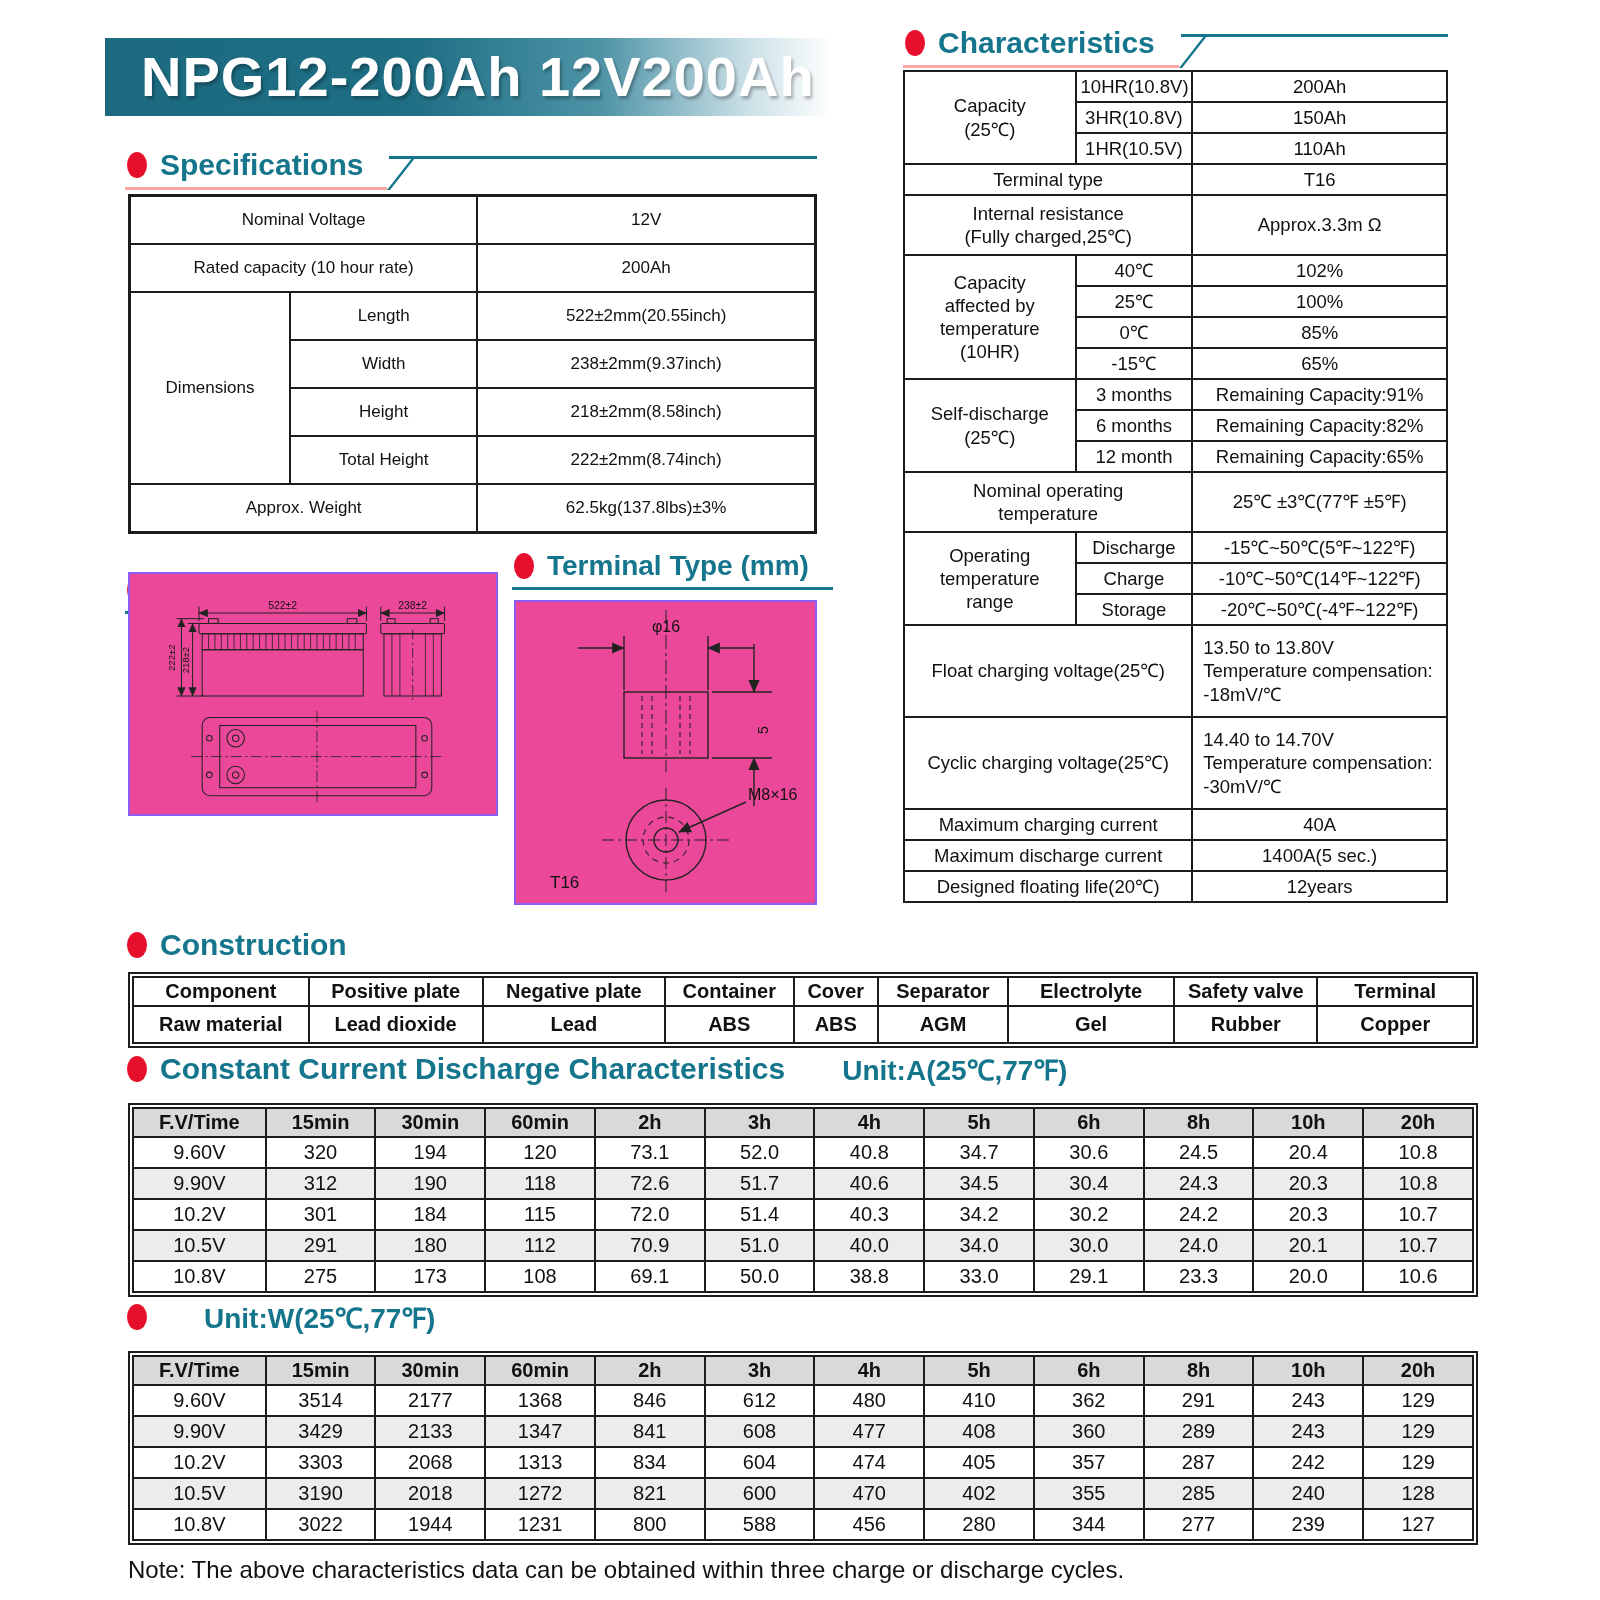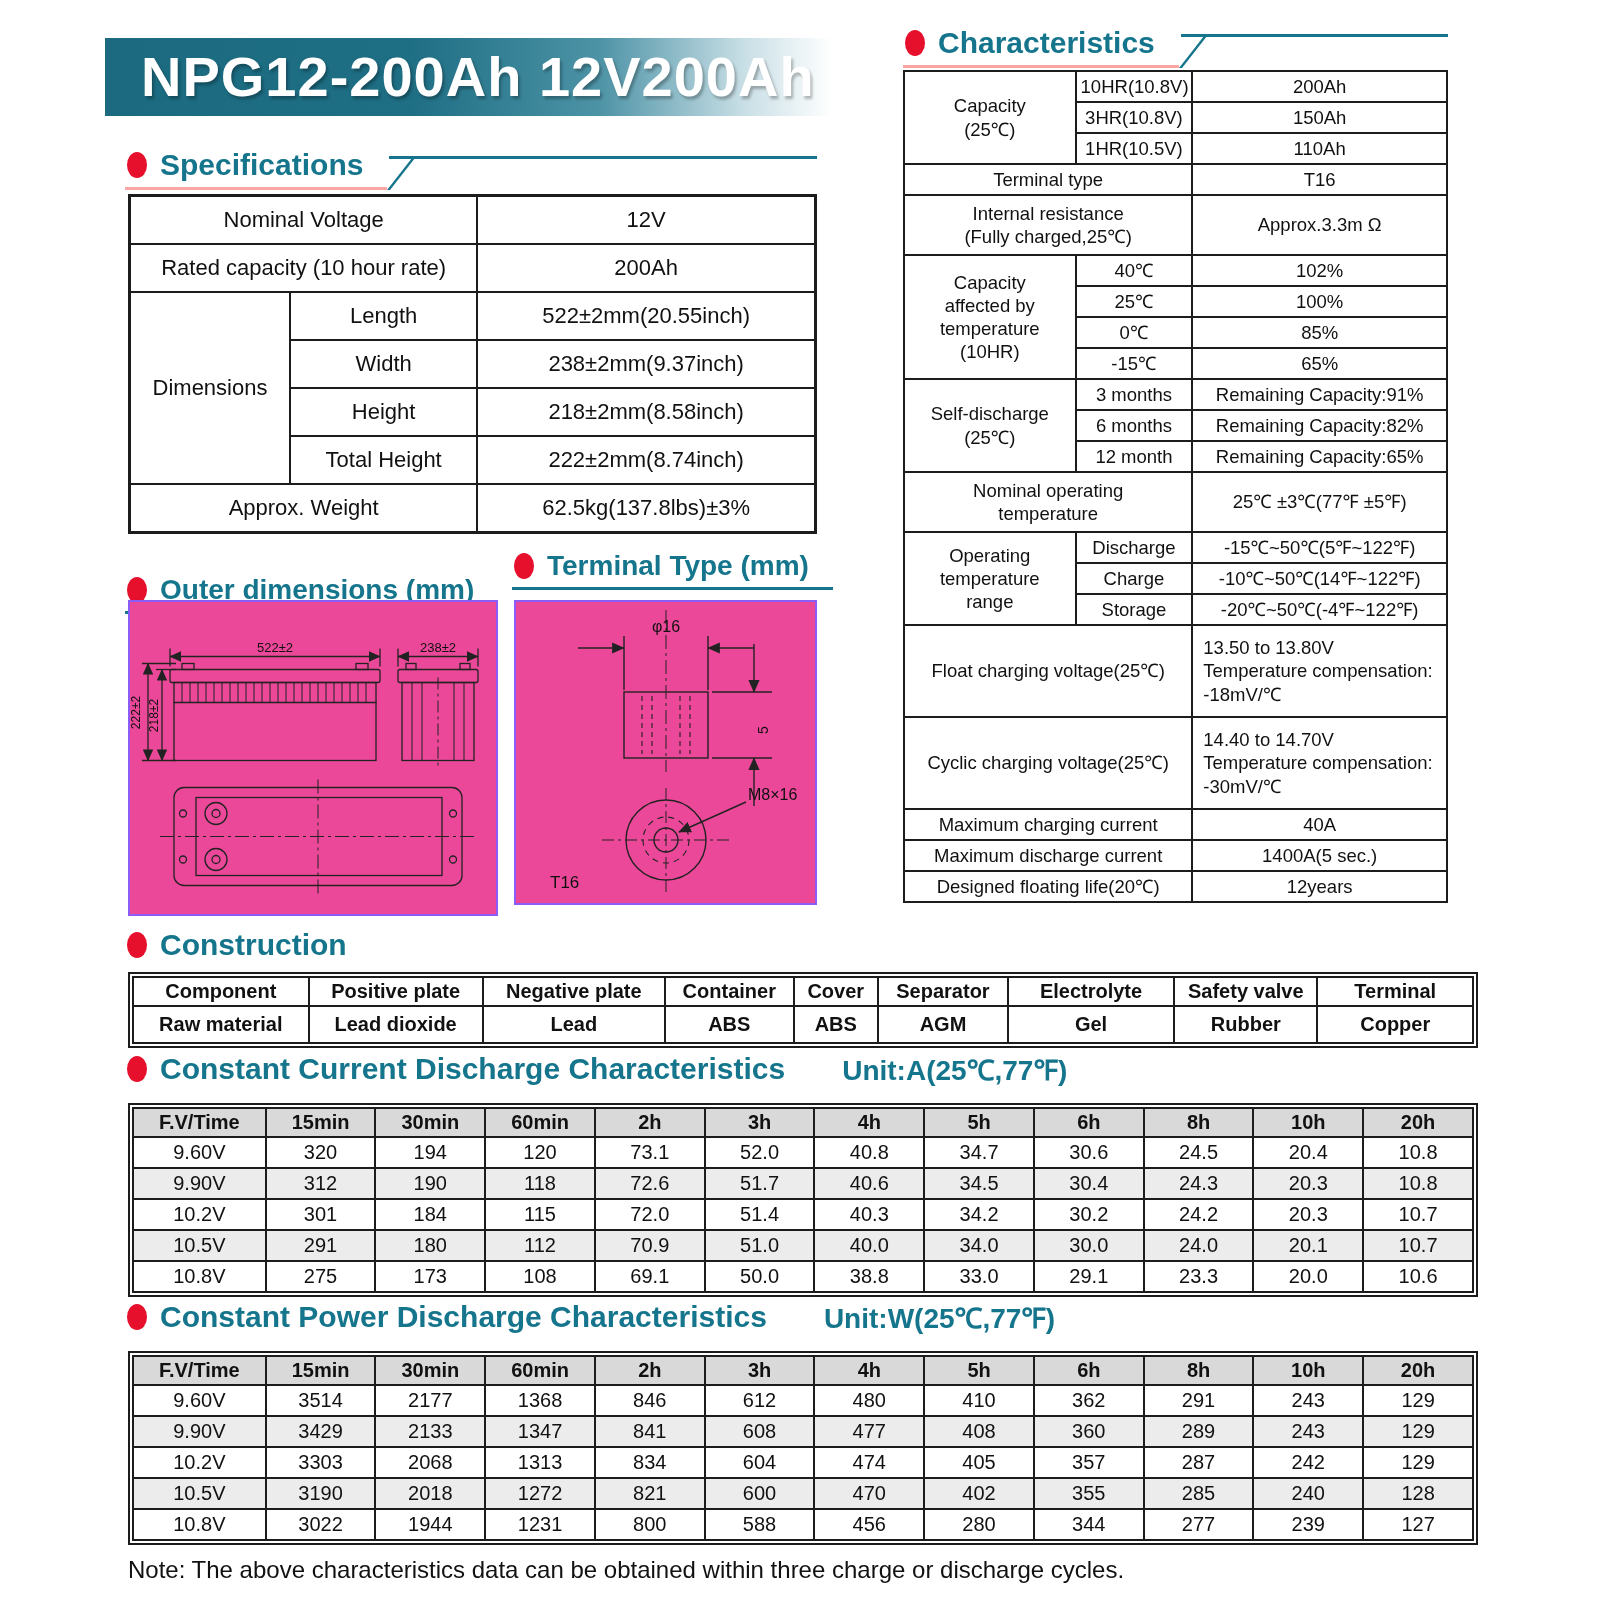--- a/index.html
+++ b/index.html
@@ -38,7 +38,7 @@
   .left{text-align:left;padding-left:10px;}
 
   .spec-table{border:3px solid #1c1c1c;}
-  .spec-table td{font-size:22px;}
+  .spec-table td{font-size:17px;}
 
   .char-table{border:2px solid #1c1c1c;}
   .char-table td{font-size:18.5px;line-height:1.25;}

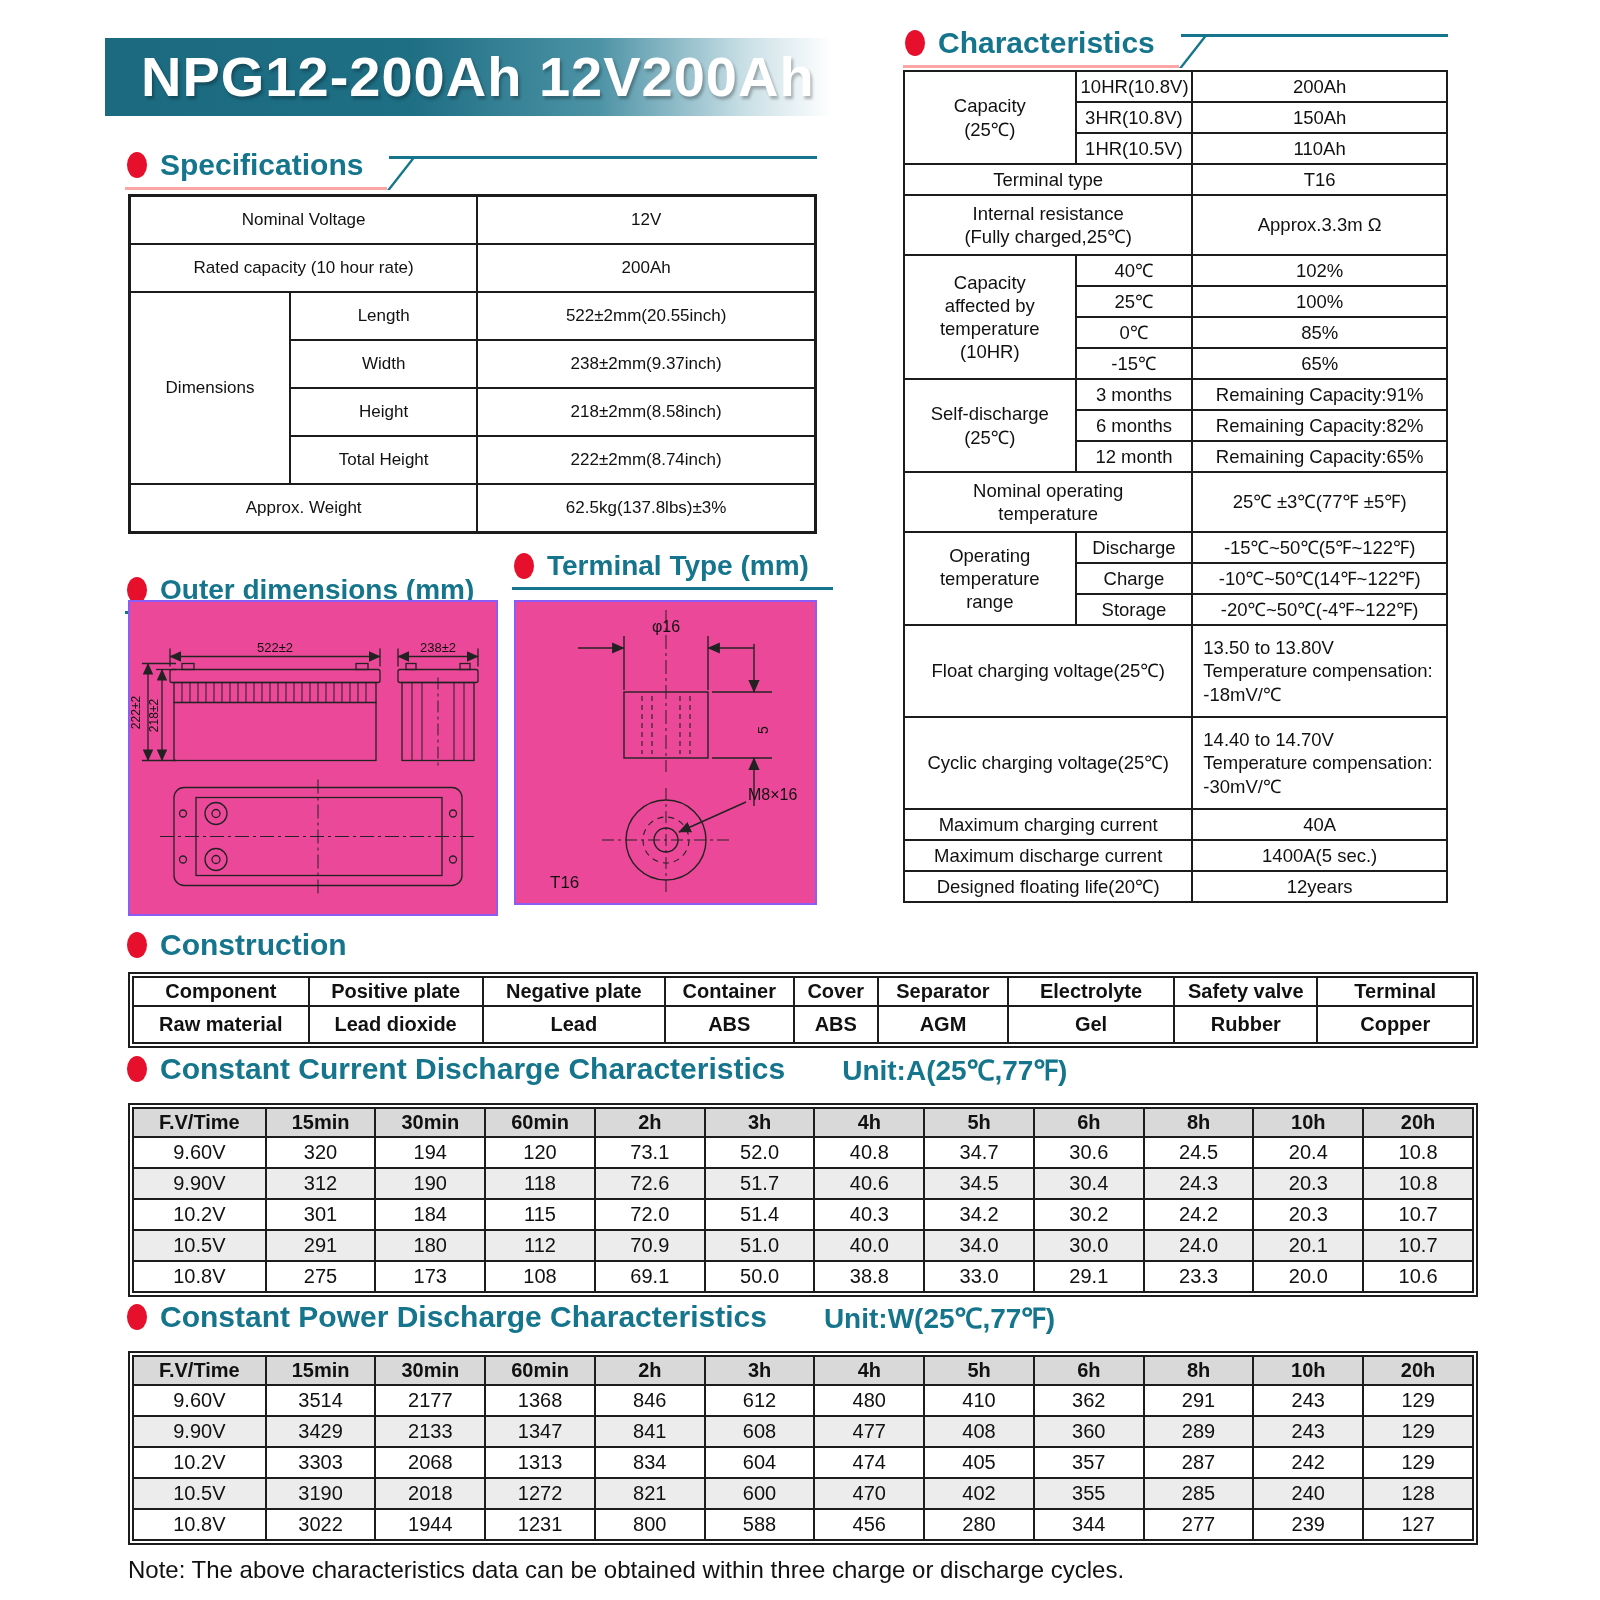--- a/index.html
+++ b/index.html
@@ -250,7 +250,7 @@
   </div>
 </div>
 
-<div class="abs diagram-box" style="left:128px;top:600px;width:370px;height:316px;">
+<div class="abs diagram-box" style="left:128px;top:572px;width:370px;height:244px;">
 <svg viewBox="0 0 366 301" width="100%" height="100%">
   <defs>
     <marker id="arA" markerWidth="9" markerHeight="8" refX="8.5" refY="4" orient="auto-start-reverse">

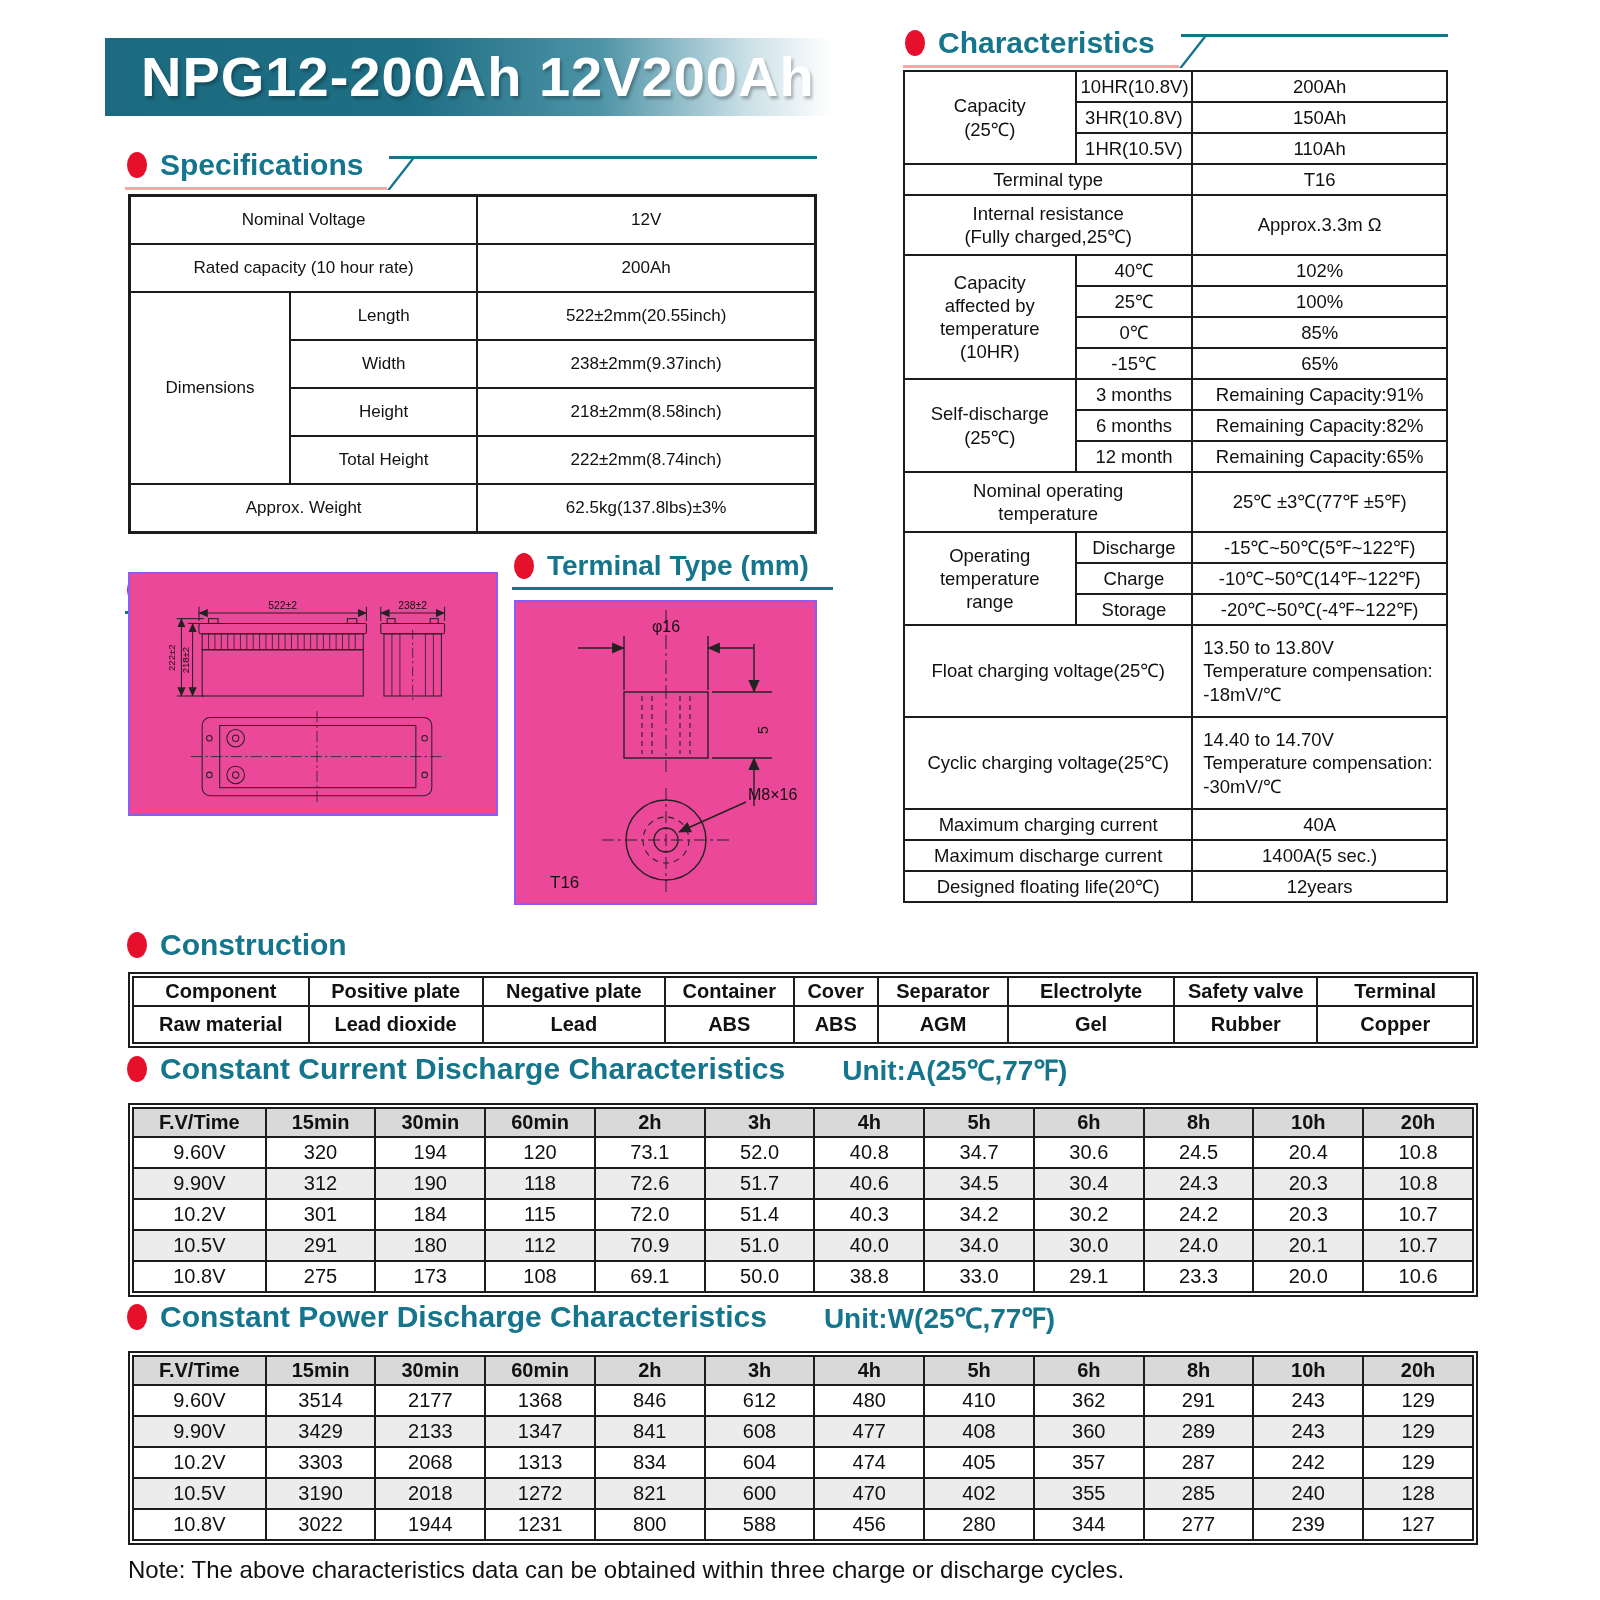--- a/index.html
+++ b/index.html
@@ -503,7 +503,6 @@
 <div class="section abs" style="left:125px;top:1298px;">
   <div class="sec-left">
     <span class="bullet"></span>
-    <span class="sec-title">Constant Power Discharge Characteristics</span>
     <span class="sec-unit">Unit:W(25℃,77℉)</span>
   </div>
 </div>

